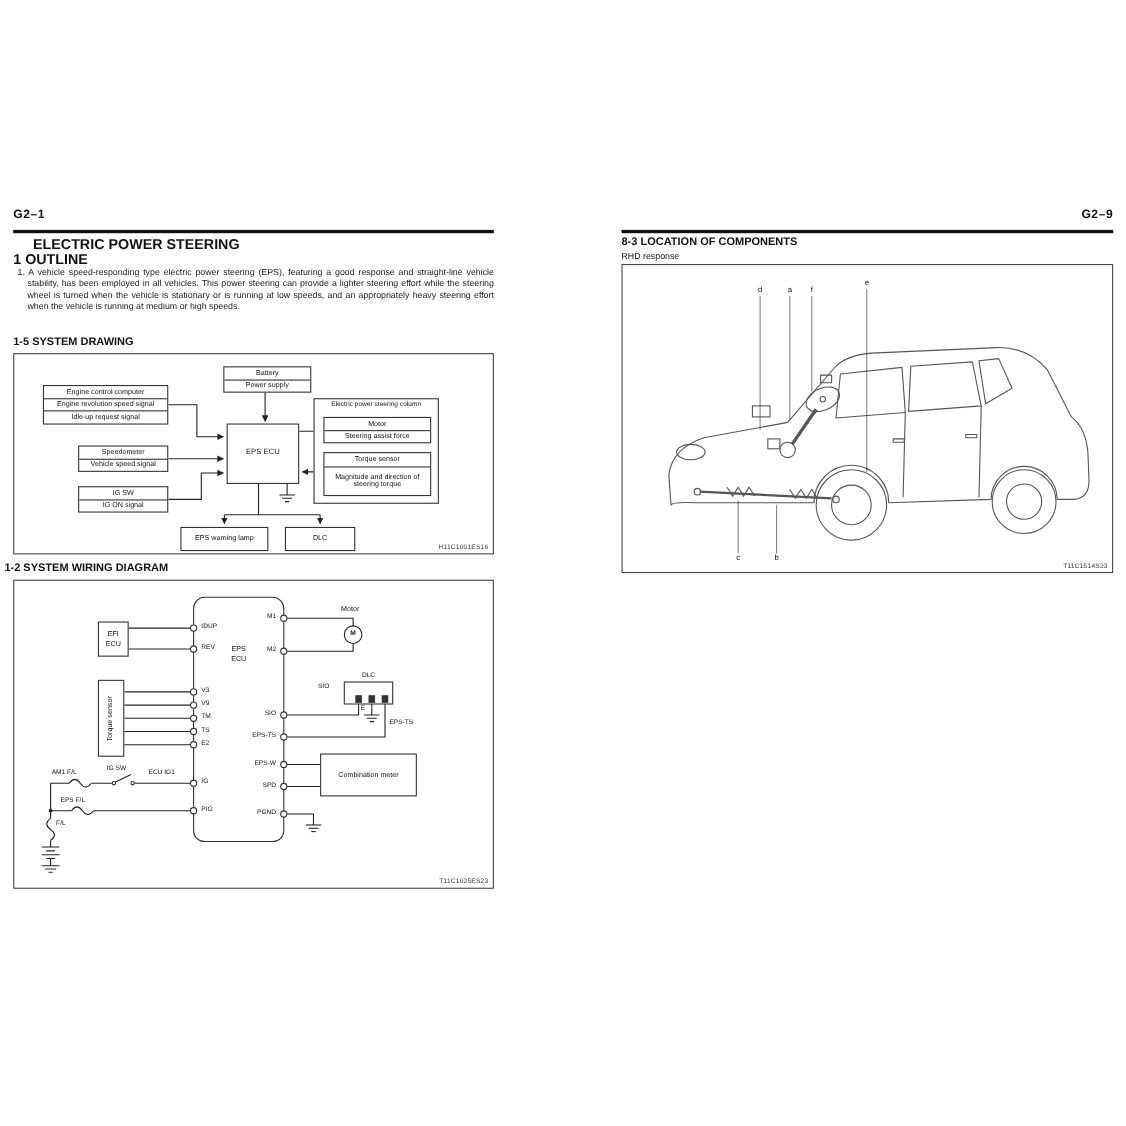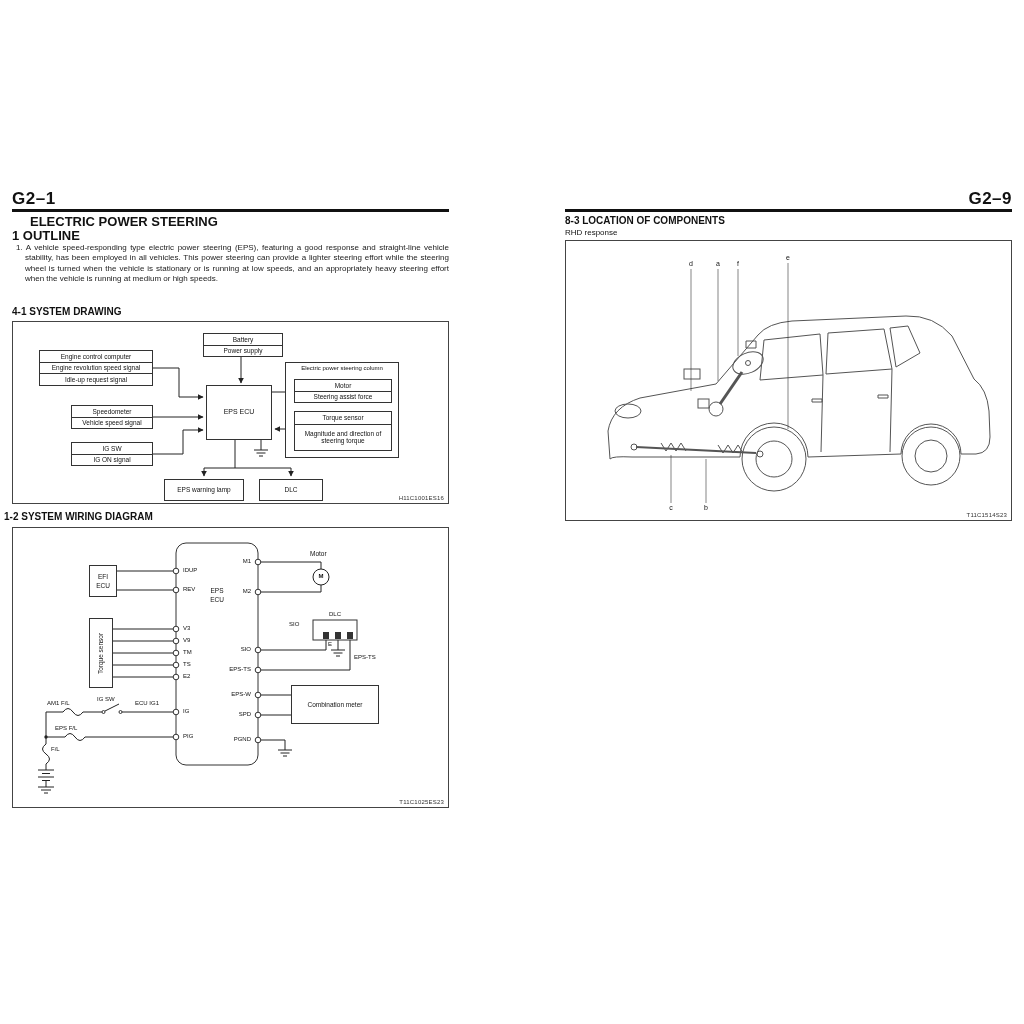--- a/index.html
+++ b/index.html
@@ -6,7 +6,7 @@
   html,body{background:#fff}
   .canvas{position:relative;width:1024px;height:1024px;background:#fff;overflow:hidden;
           font-family:"Liberation Sans","DejaVu Sans",sans-serif;color:#111}
-  .pageno{position:absolute;font-size:17px;font-weight:bold;letter-spacing:.5px}
+  .pageno{position:absolute;font-size:11px;font-weight:bold;letter-spacing:.5px}
   .rule{position:absolute;height:3px;background:#111}
   .h1{position:absolute;font-size:13px;font-weight:bold;white-space:nowrap}
   .h2{position:absolute;font-size:10px;font-weight:bold;white-space:nowrap}

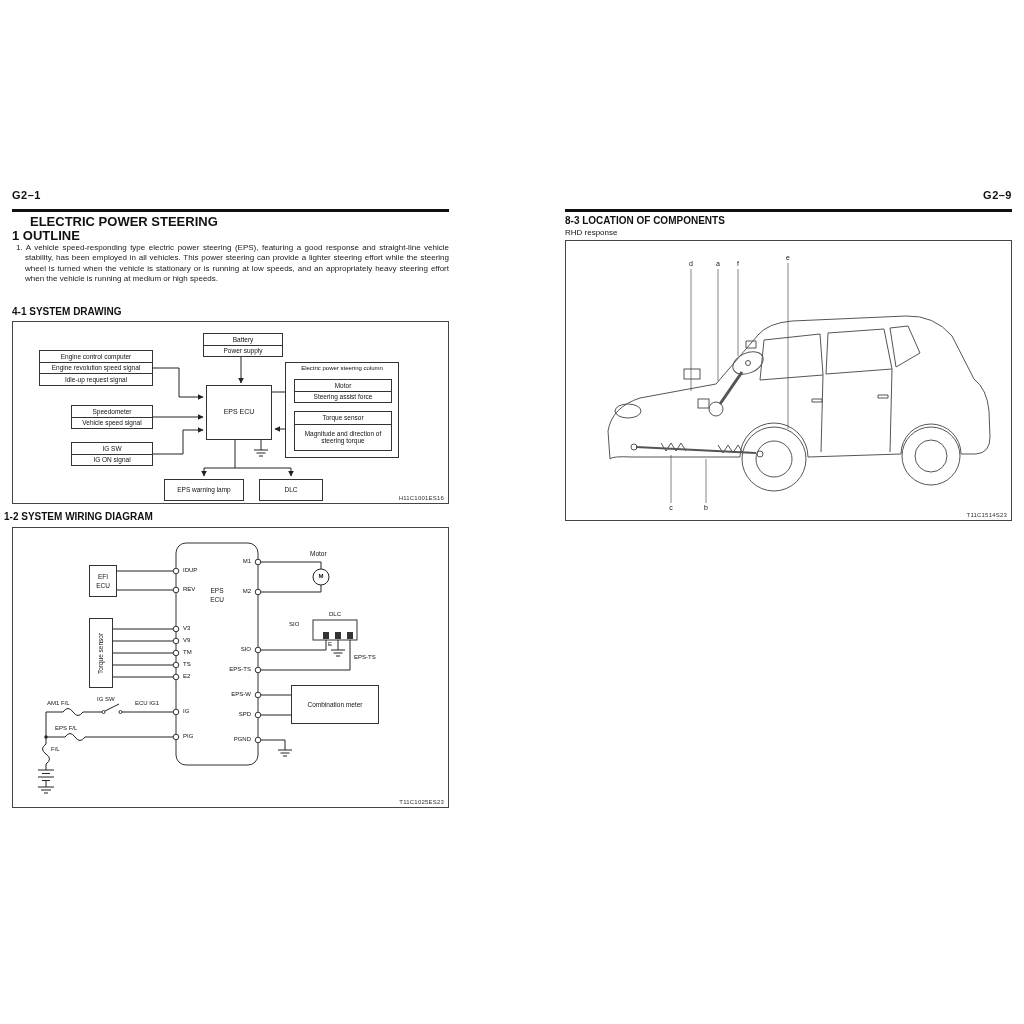--- a/index.html
+++ b/index.html
@@ -49,7 +49,7 @@
     <div class="h1" style="left:12px;top:228px">1 OUTLINE</div>
     <div class="ptext" style="left:16px;top:243px;width:433px">1. A vehicle speed-responding type electric power steering (EPS), featuring a good response and straight-line vehicle stability, has been employed in all vehicles. This power steering can provide a lighter steering effort while the steering wheel is turned when the vehicle is stationary or is running at low speeds, and an appropriately heavy steering effort when the vehicle is running at medium or high speeds.</div>
 
-    <div class="h2" style="left:12px;top:306px">4-1 SYSTEM DRAWING</div>
+    <div class="h2" style="left:12px;top:306px">1-5 SYSTEM DRAWING</div>
 
     <div class="fig" style="left:12px;top:321px;width:437px;height:183px">
       <svg width="437" height="183" viewBox="0 0 437 183">

